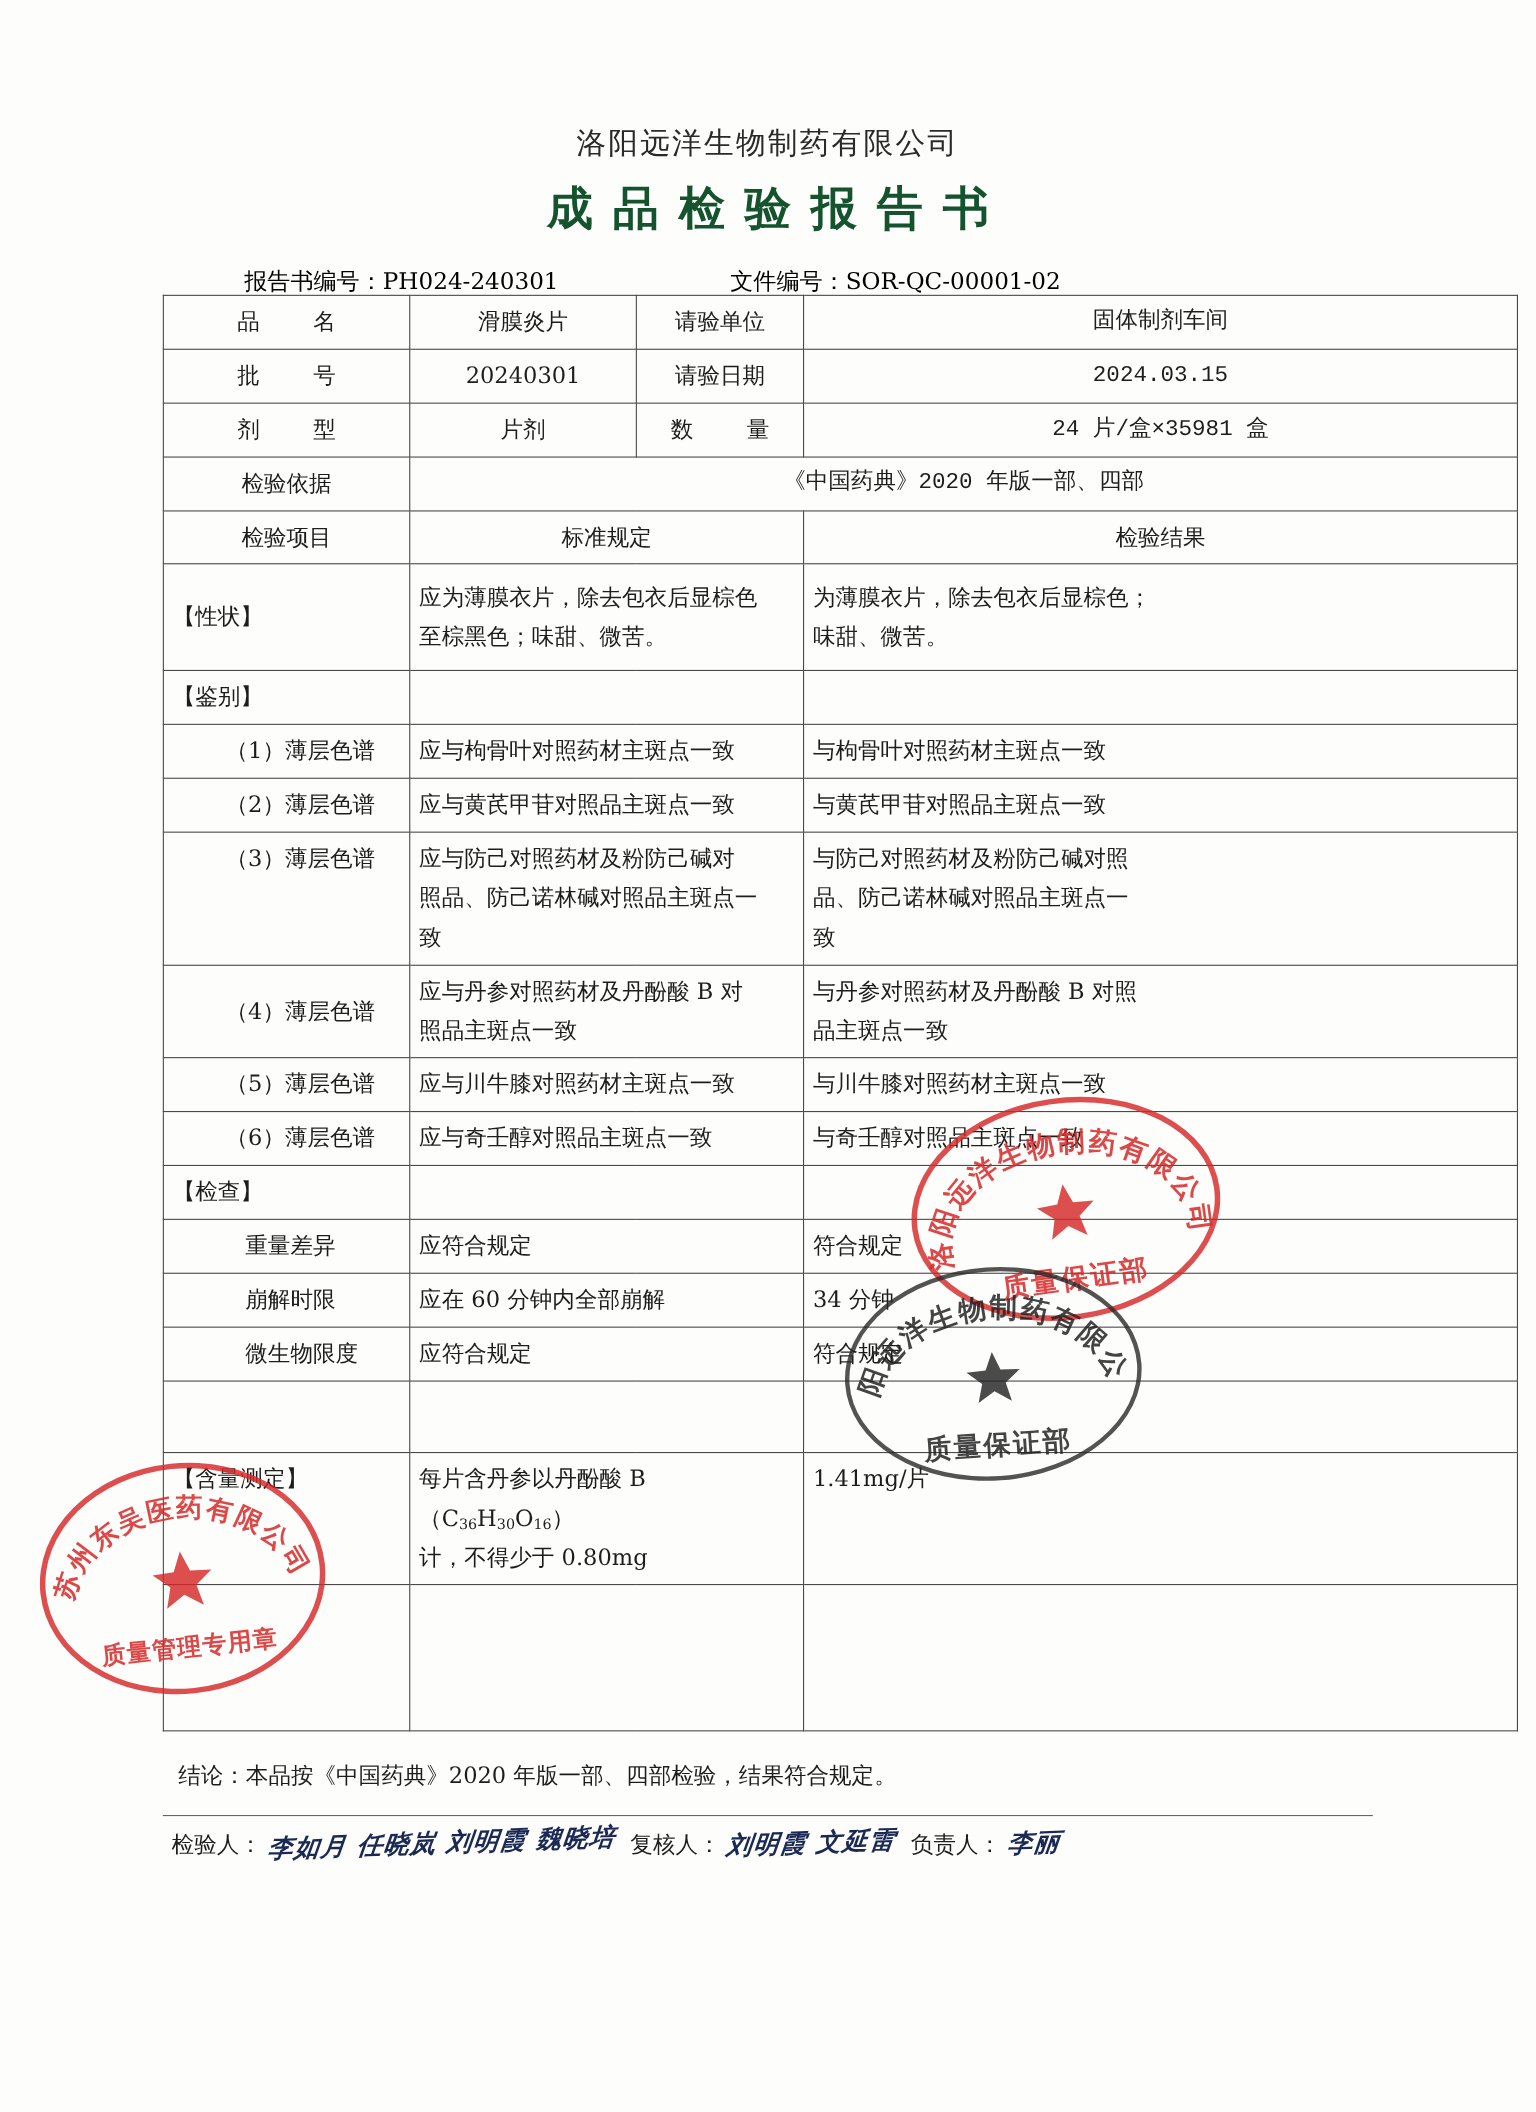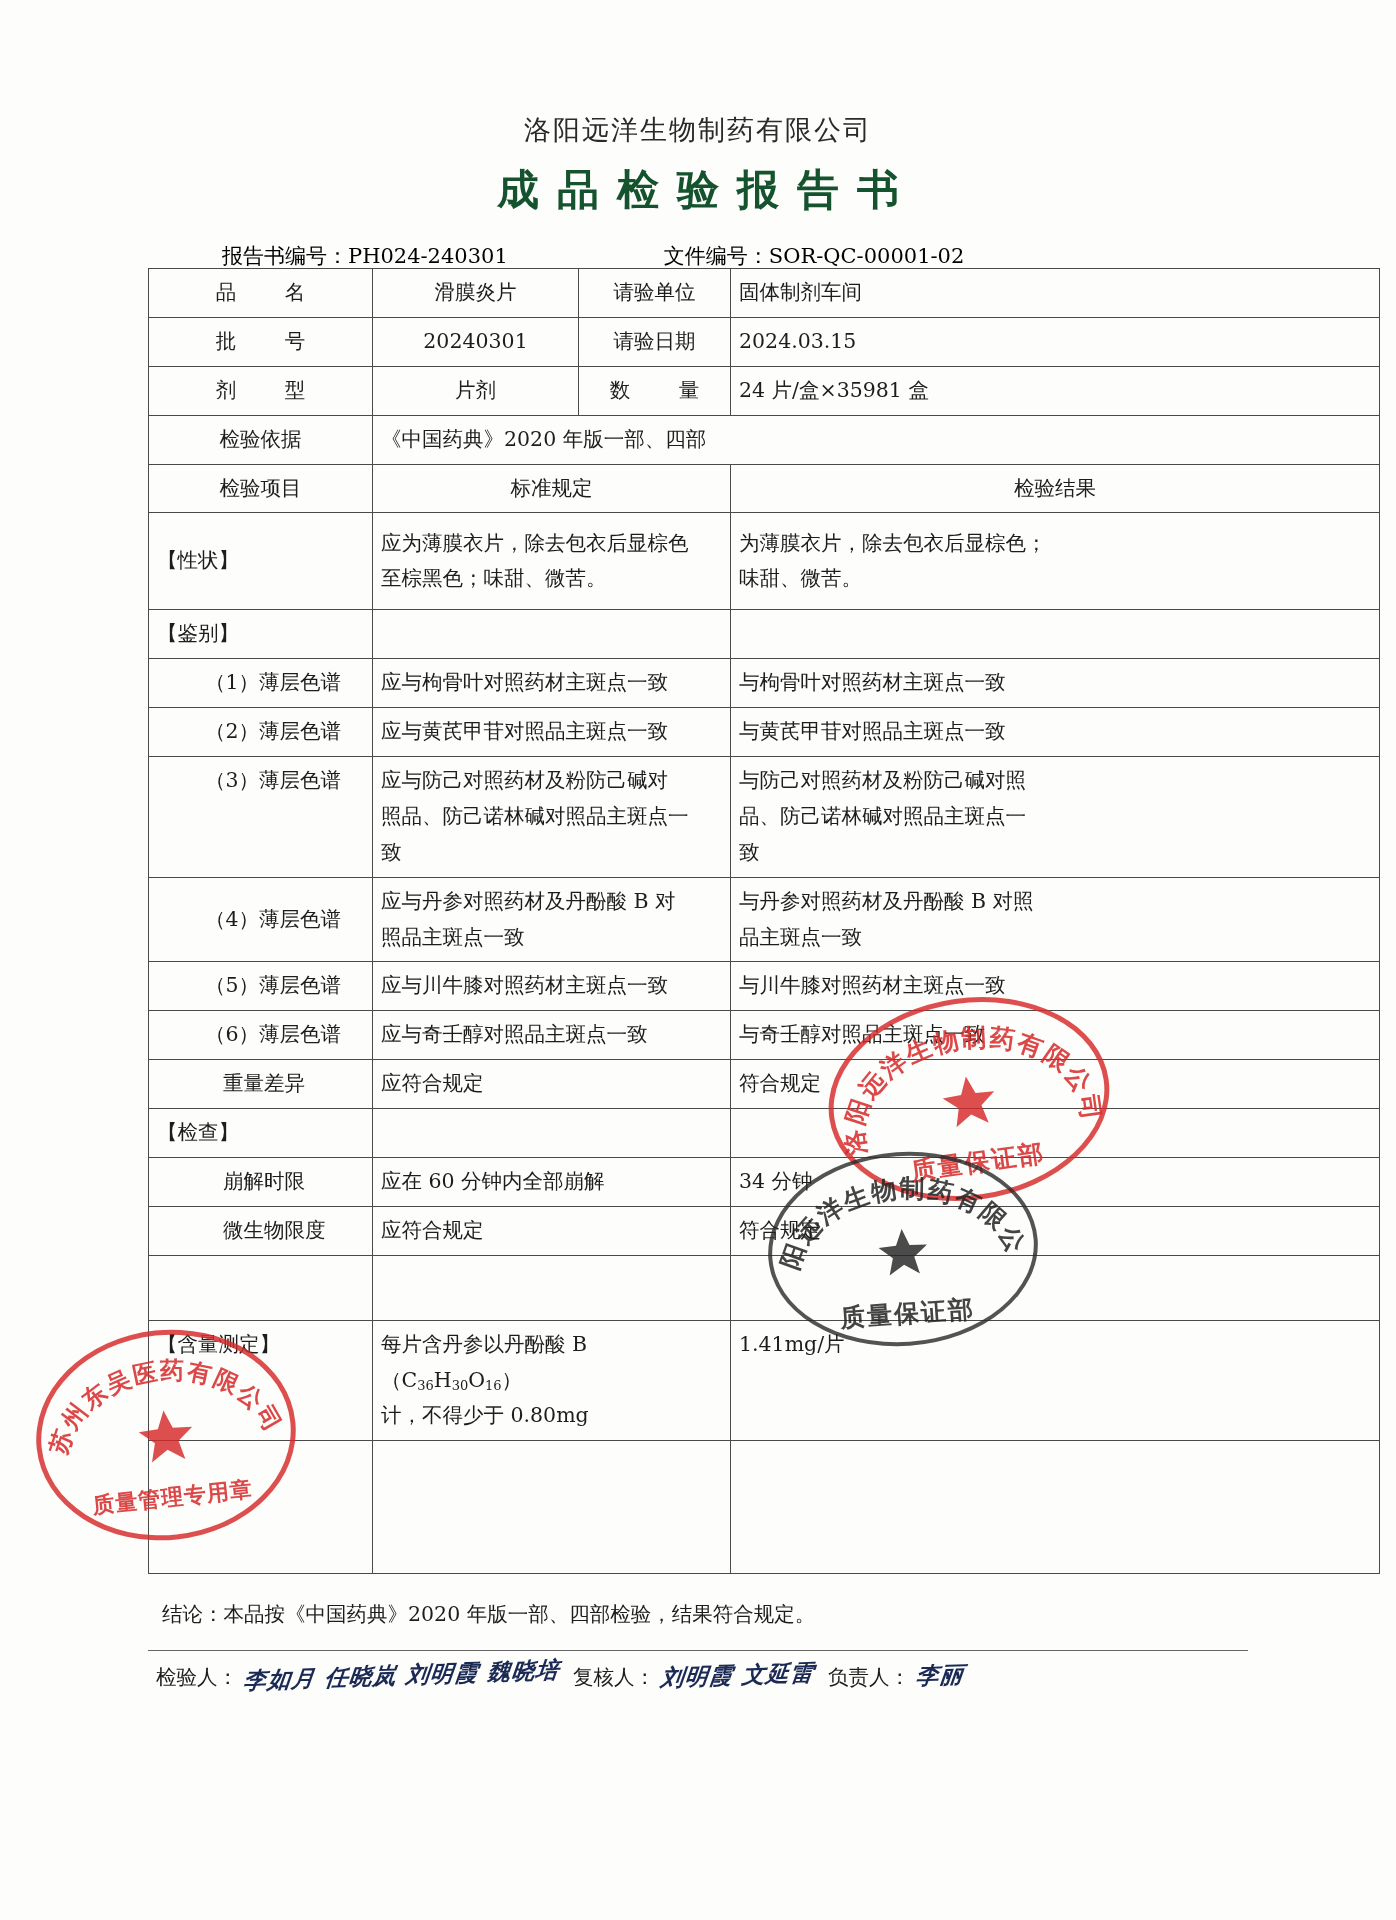--- a/index.html
+++ b/index.html
@@ -64,7 +64,7 @@
   .c-label{ width:224px; text-align:center; }
   .c-val1 { width:206px; text-align:center; }
   .c-label2{ width:152px; text-align:center; }
-  .c-val2 { text-align:left; }
+  .c-val2 { text-align:center;font-family:Liberation Mono, monospace; }
   .sp{ letter-spacing:14px; padding-left:14px; }
   .rowh{ height:48px; }
 

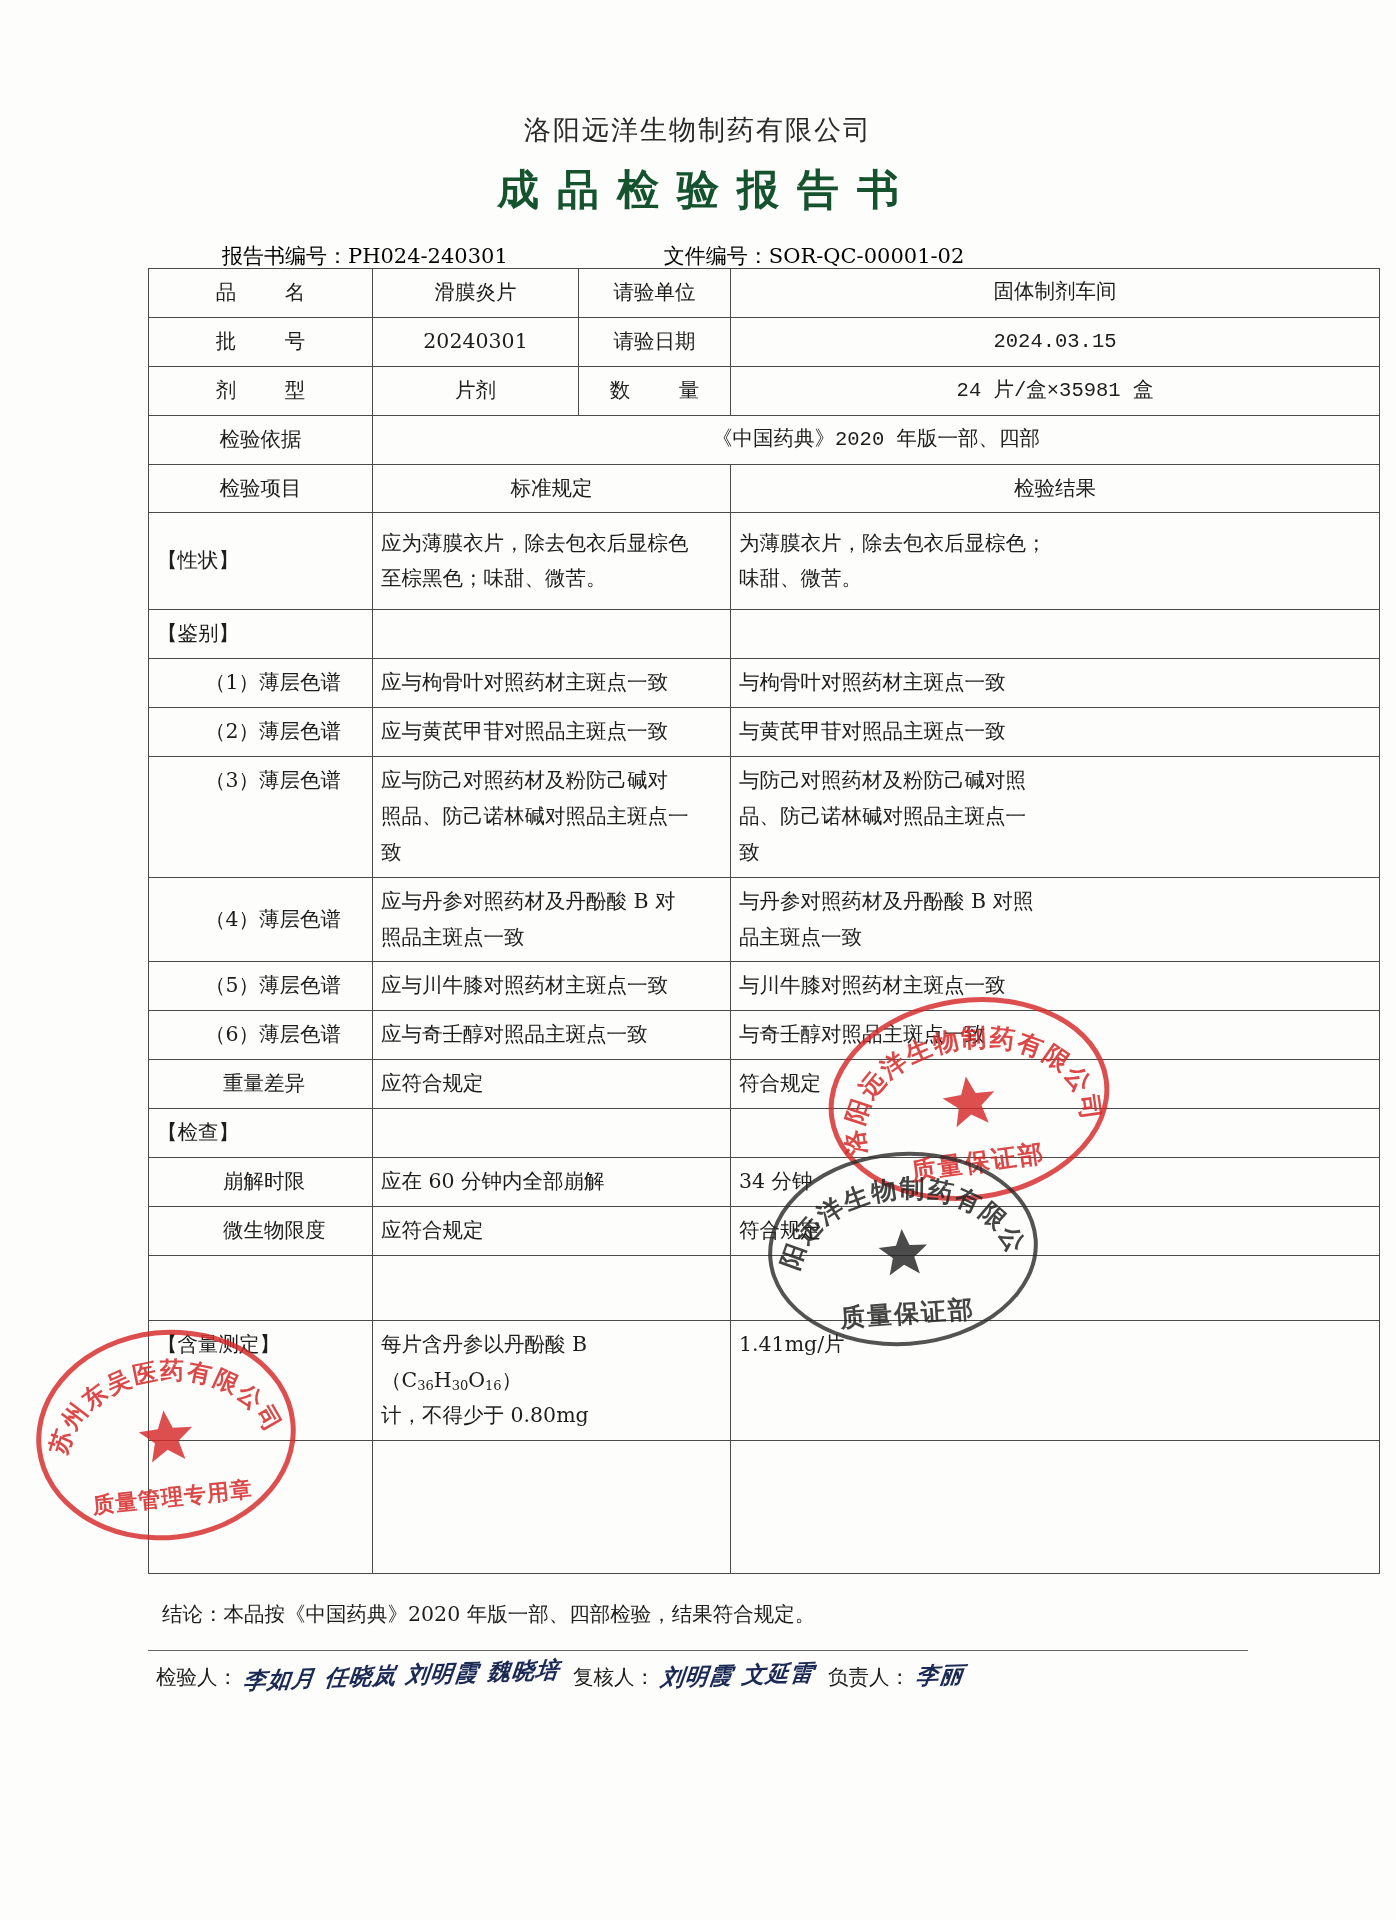--- a/index.html
+++ b/index.html
@@ -296,15 +296,15 @@
       </tr>
 
       <tr>
+        <td class="item">【检查】</td>
+        <td class="spec" colspan="2"></td>
+        <td class="result"></td>
+      </tr>
+
+      <tr>
         <td class="item indent2 nowrap">重量差异</td>
         <td class="spec" colspan="2">应符合规定</td>
         <td class="result">符合规定</td>
-      </tr>
-
-      <tr>
-        <td class="item">【检查】</td>
-        <td class="spec" colspan="2"></td>
-        <td class="result"></td>
       </tr>
 
       <tr>

